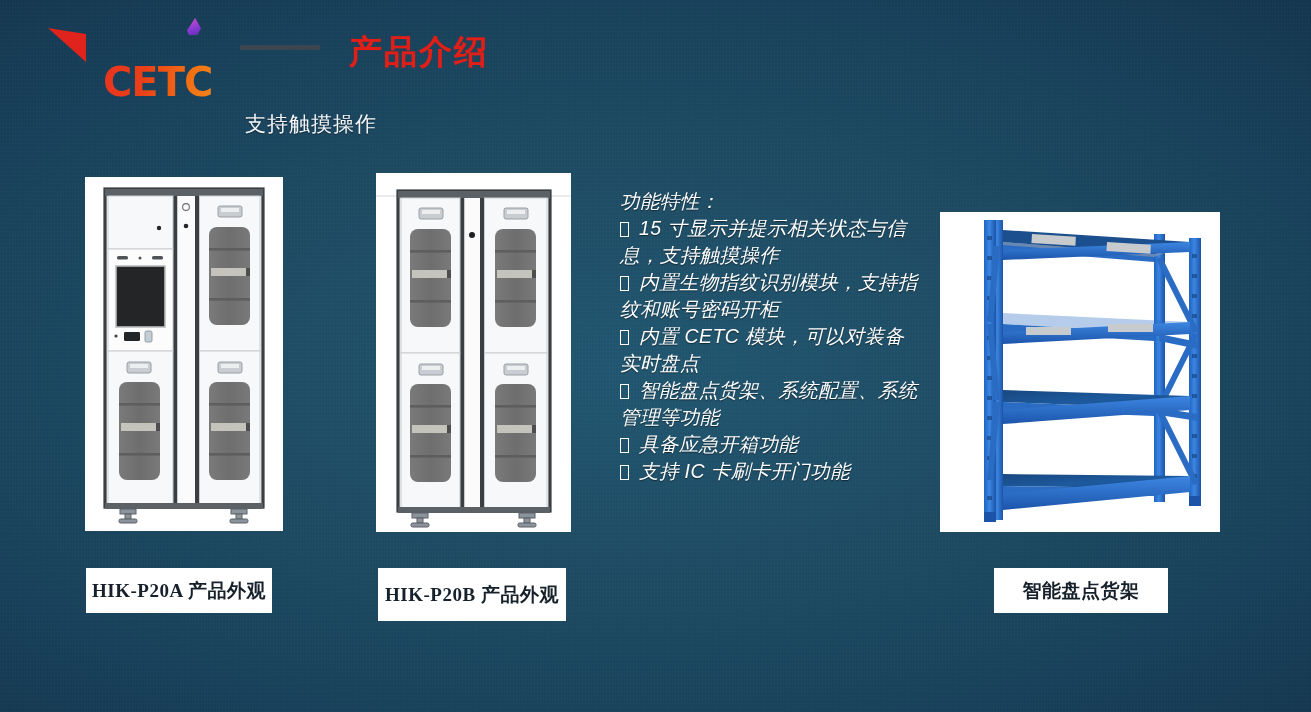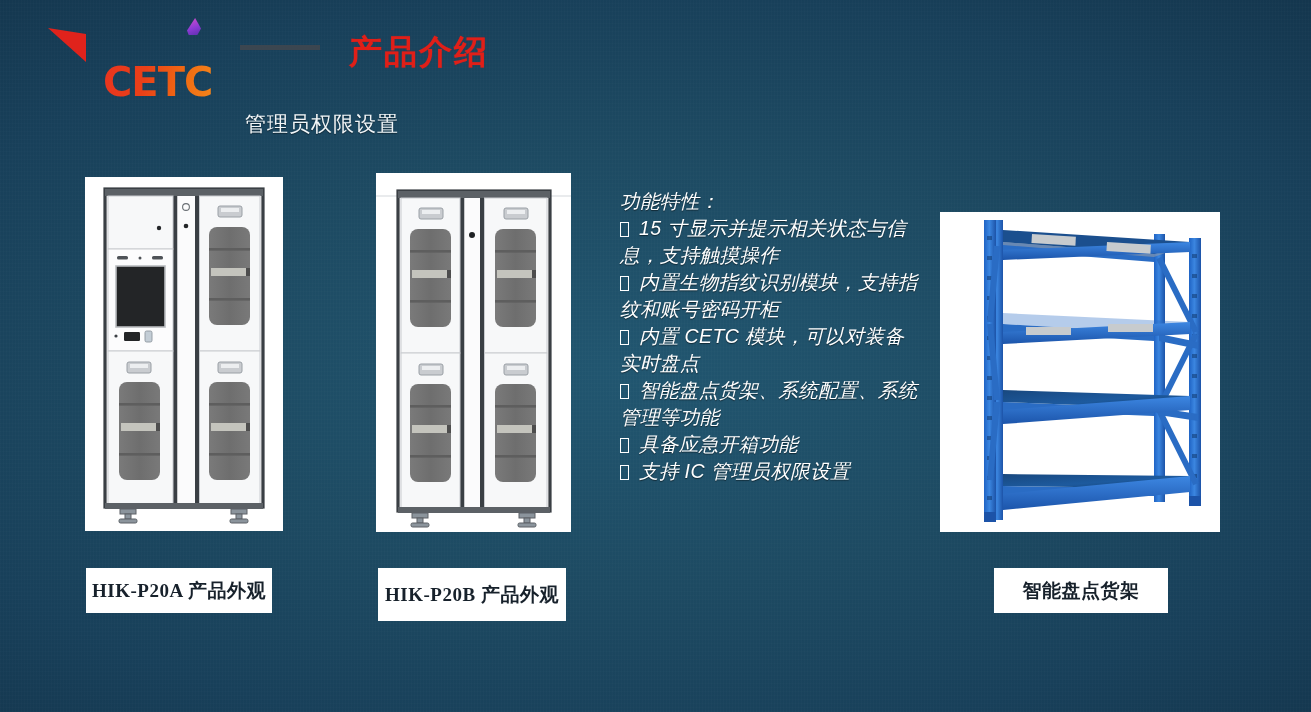--- a/index.html
+++ b/index.html
@@ -207,7 +207,7 @@
     <div class="header-title">产品介绍</div>
   </div>
 
-  <div class="subtitle">管理员权限设置</div>
+  <div class="subtitle">支持触摸操作</div>
 
   <div class="photo" id="photo-a">
     <svg viewBox="0 0 198 354" aria-hidden="true">

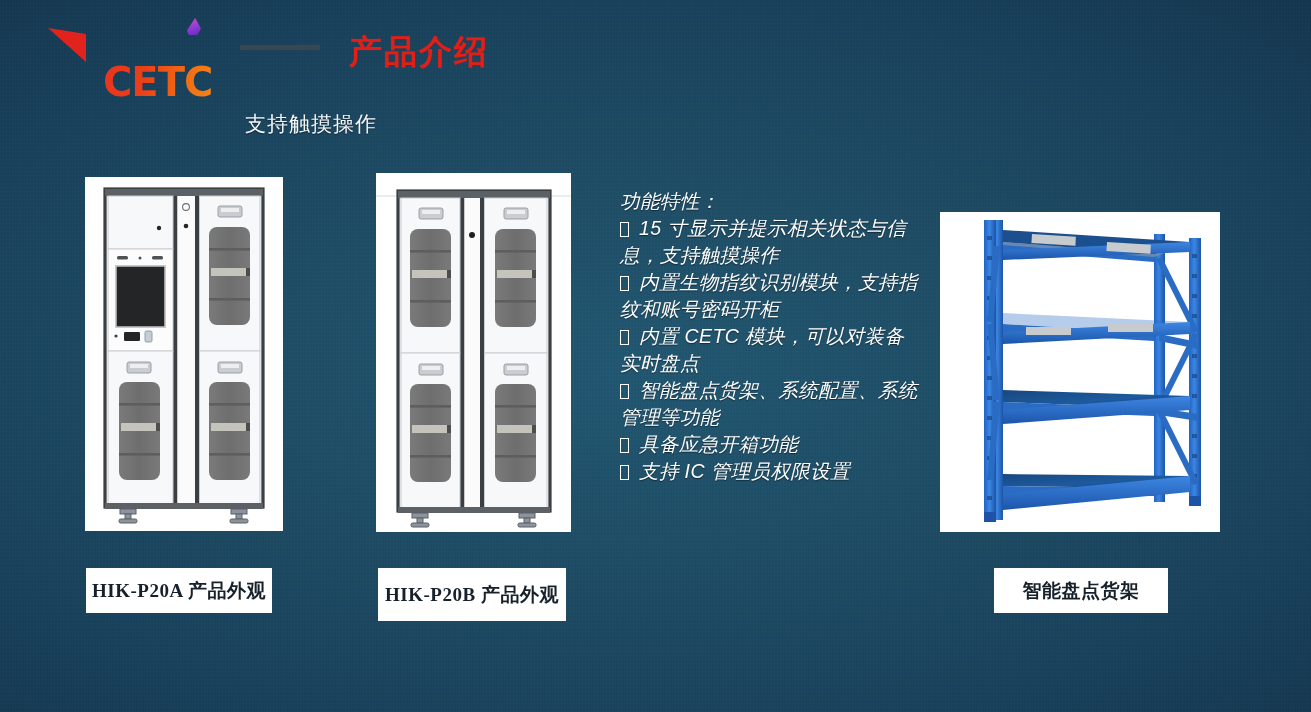--- a/index.html
+++ b/index.html
@@ -492,7 +492,7 @@
     </span>
 
     <span class="feature-item">
-      <span class="bullet-box"></span><span>支持 IC 管理员权限设置</span>
+      <span class="bullet-box"></span><span>支持 IC 卡刷卡开门功能</span>
     </span>
   </div>
 

